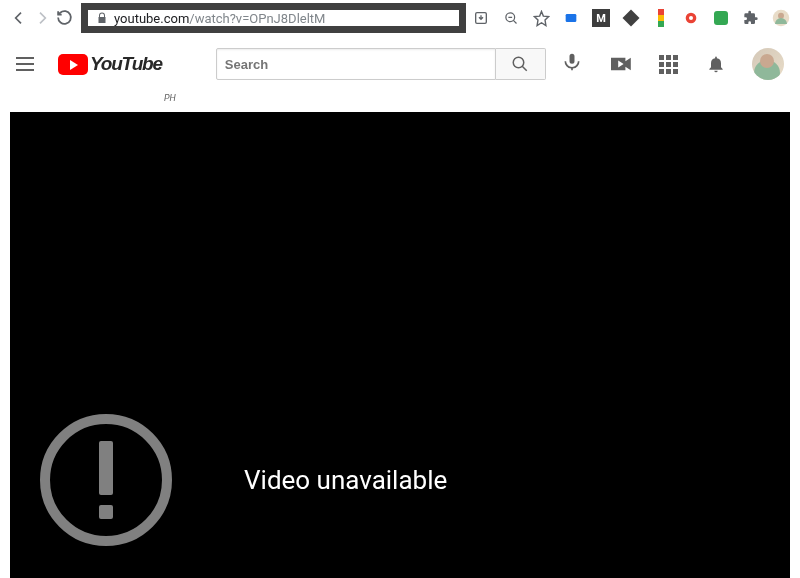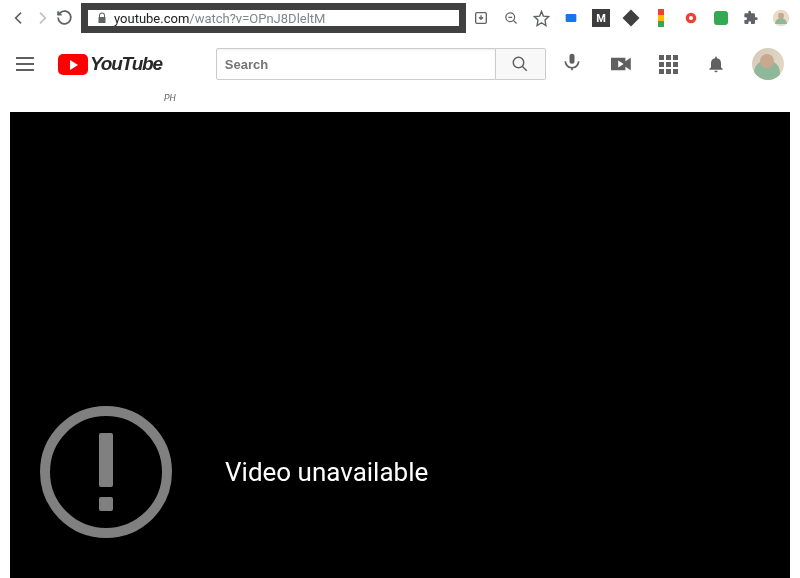--- a/index.html
+++ b/index.html
@@ -48,7 +48,7 @@
 
     
     .player { margin: 20px 10px 0; background: #000; height: 466px; position: relative; }
-    .error-wrap { position: absolute; left: 30px; bottom: 40px; display: flex; align-items: center; gap: 53px; }
+    .error-wrap { position: absolute; left: 30px; bottom: 32px; display: flex; align-items: center; gap: 72px; }
     .error-circle { width: 132px; height: 132px; border-radius: 50%; border: 10px solid #808080; display: flex; align-items: center; justify-content: center; flex-direction: column; }
     .exclaim-bar { width: 14px; height: 54px; background: #808080; border-radius: 2px; }
     .exclaim-dot { width: 14px; height: 14px; background: #808080; border-radius: 2px; margin-top: 10px; }

